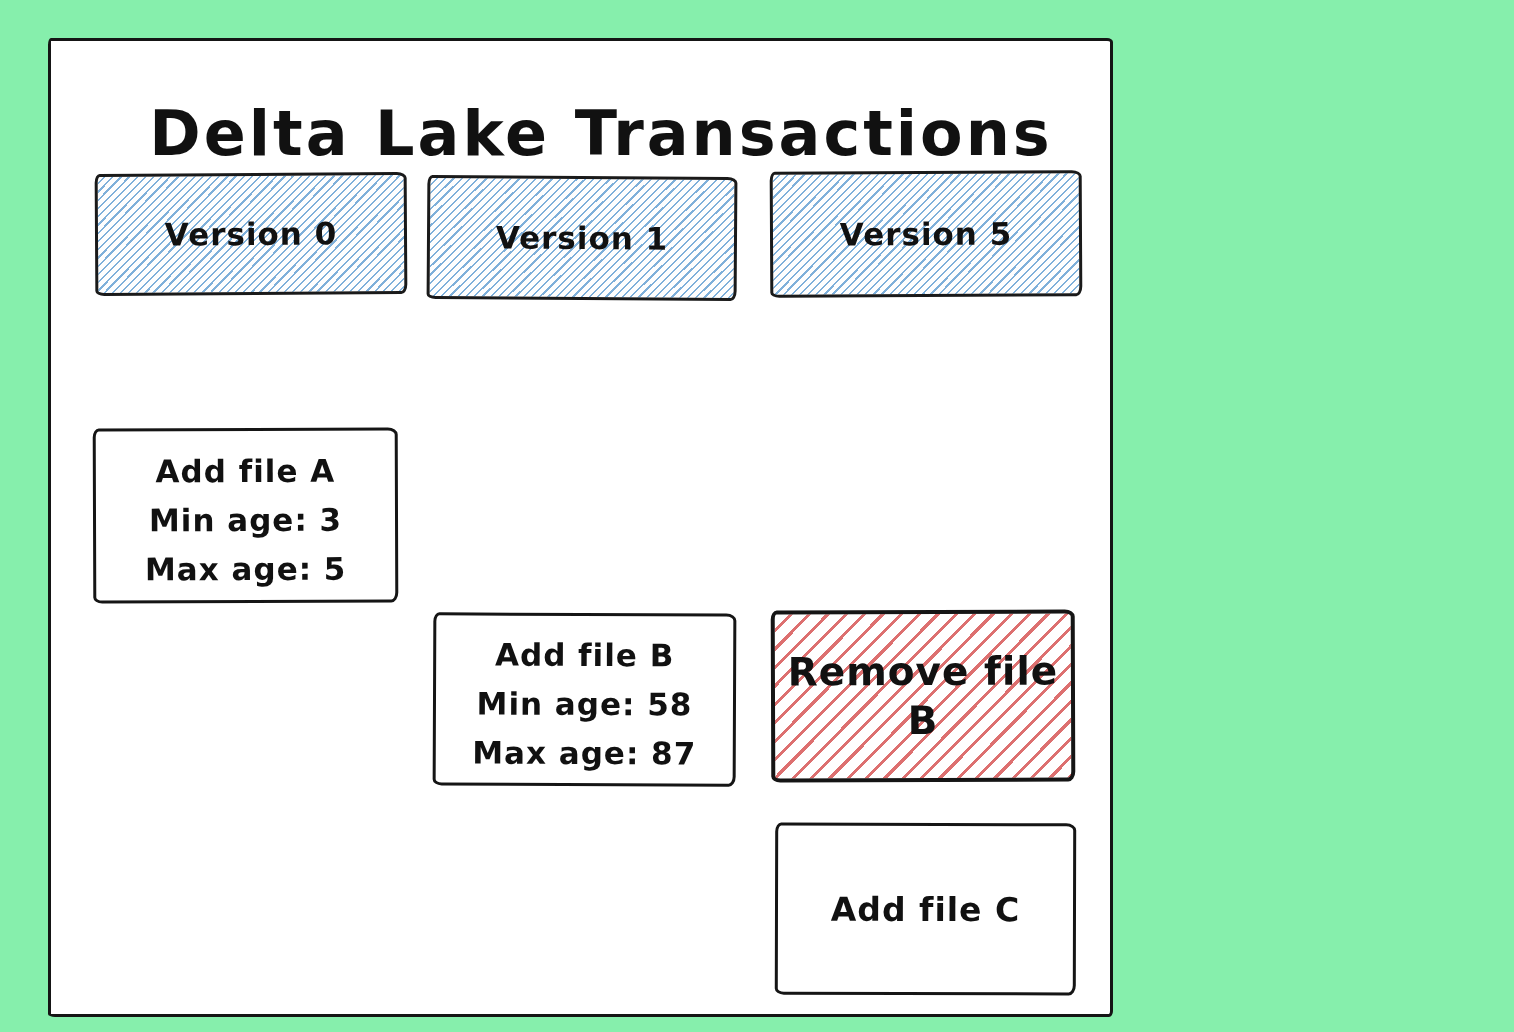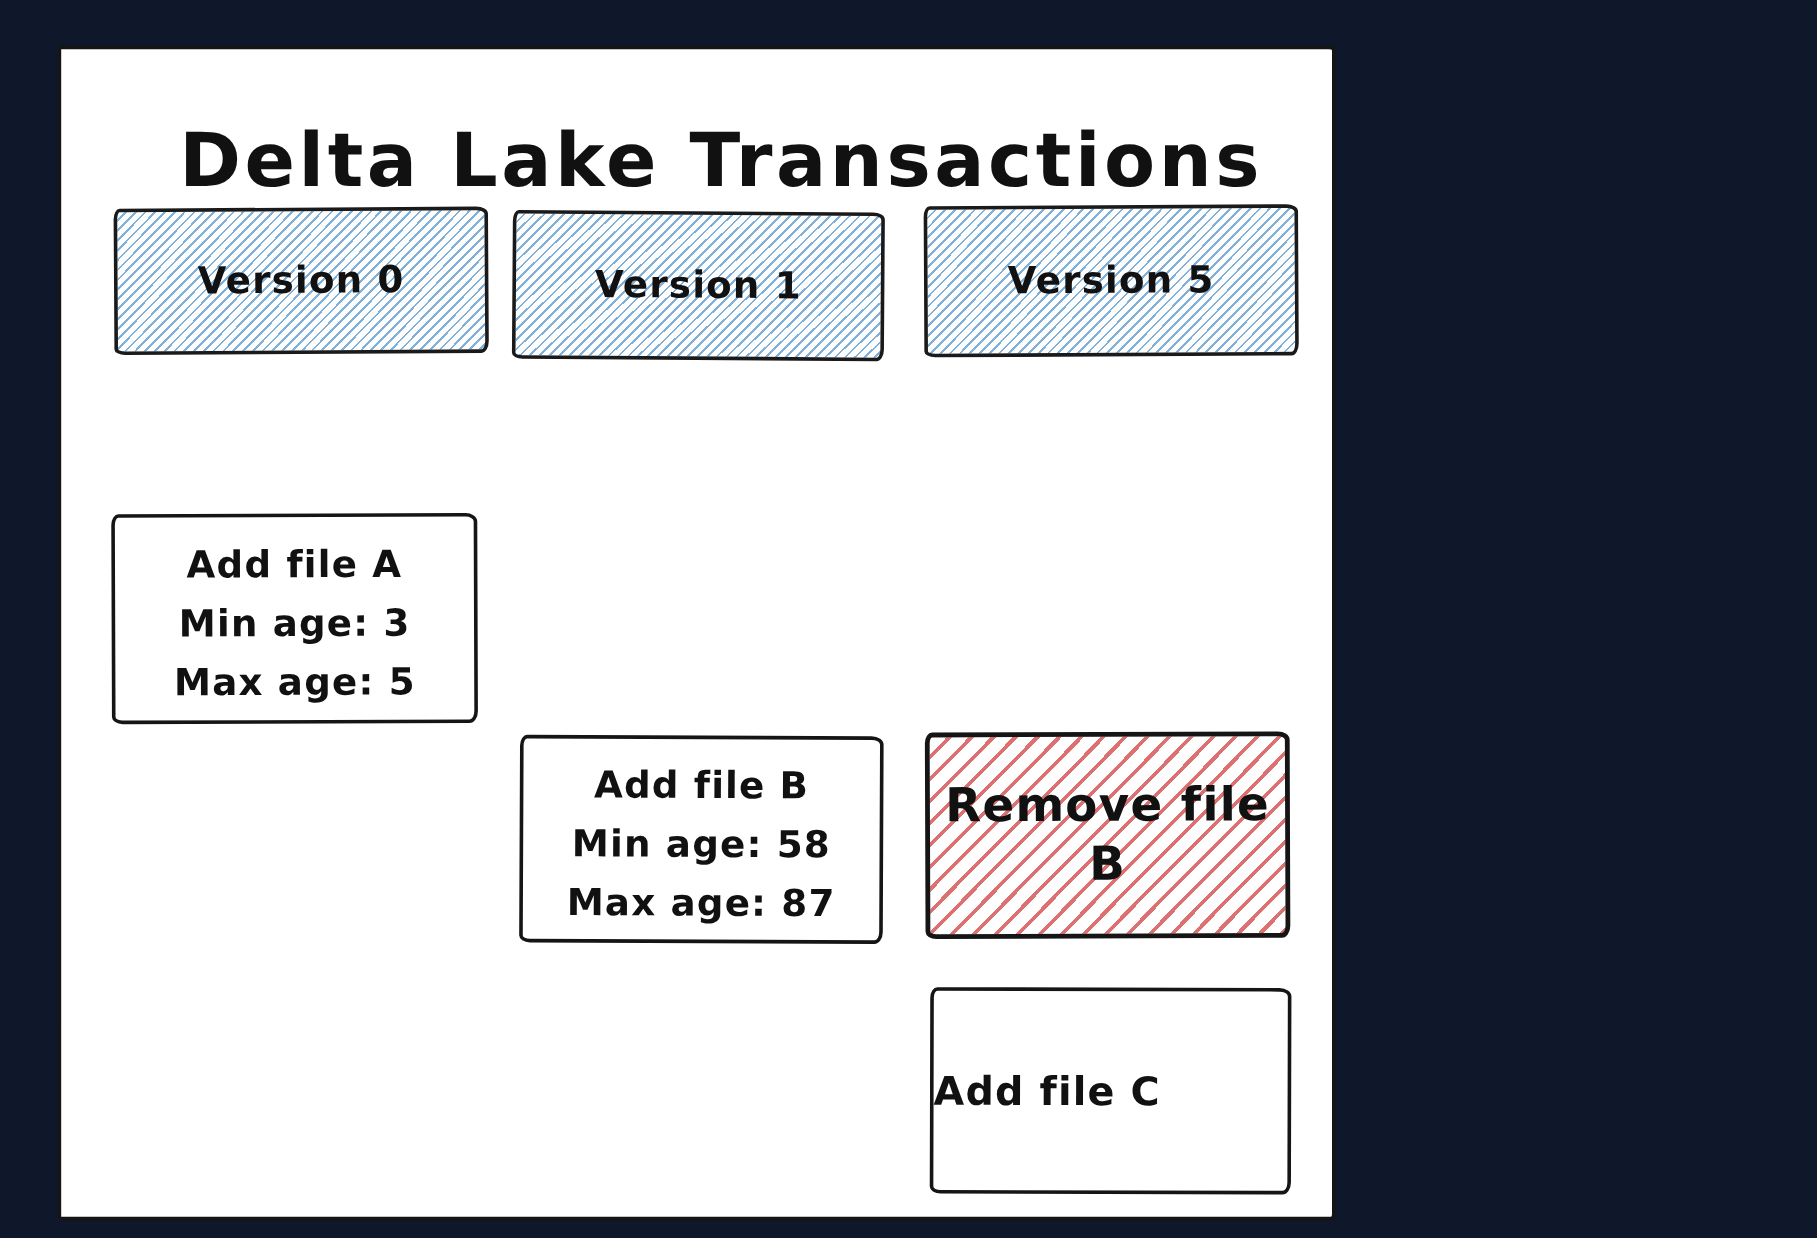--- a/index.html
+++ b/index.html
@@ -15,7 +15,7 @@
     position: relative;
     width: 1514px;
     height: 1032px;
-    background: #0f172a;
+    background: #86efac;
   }
   .frame {
     position: absolute;

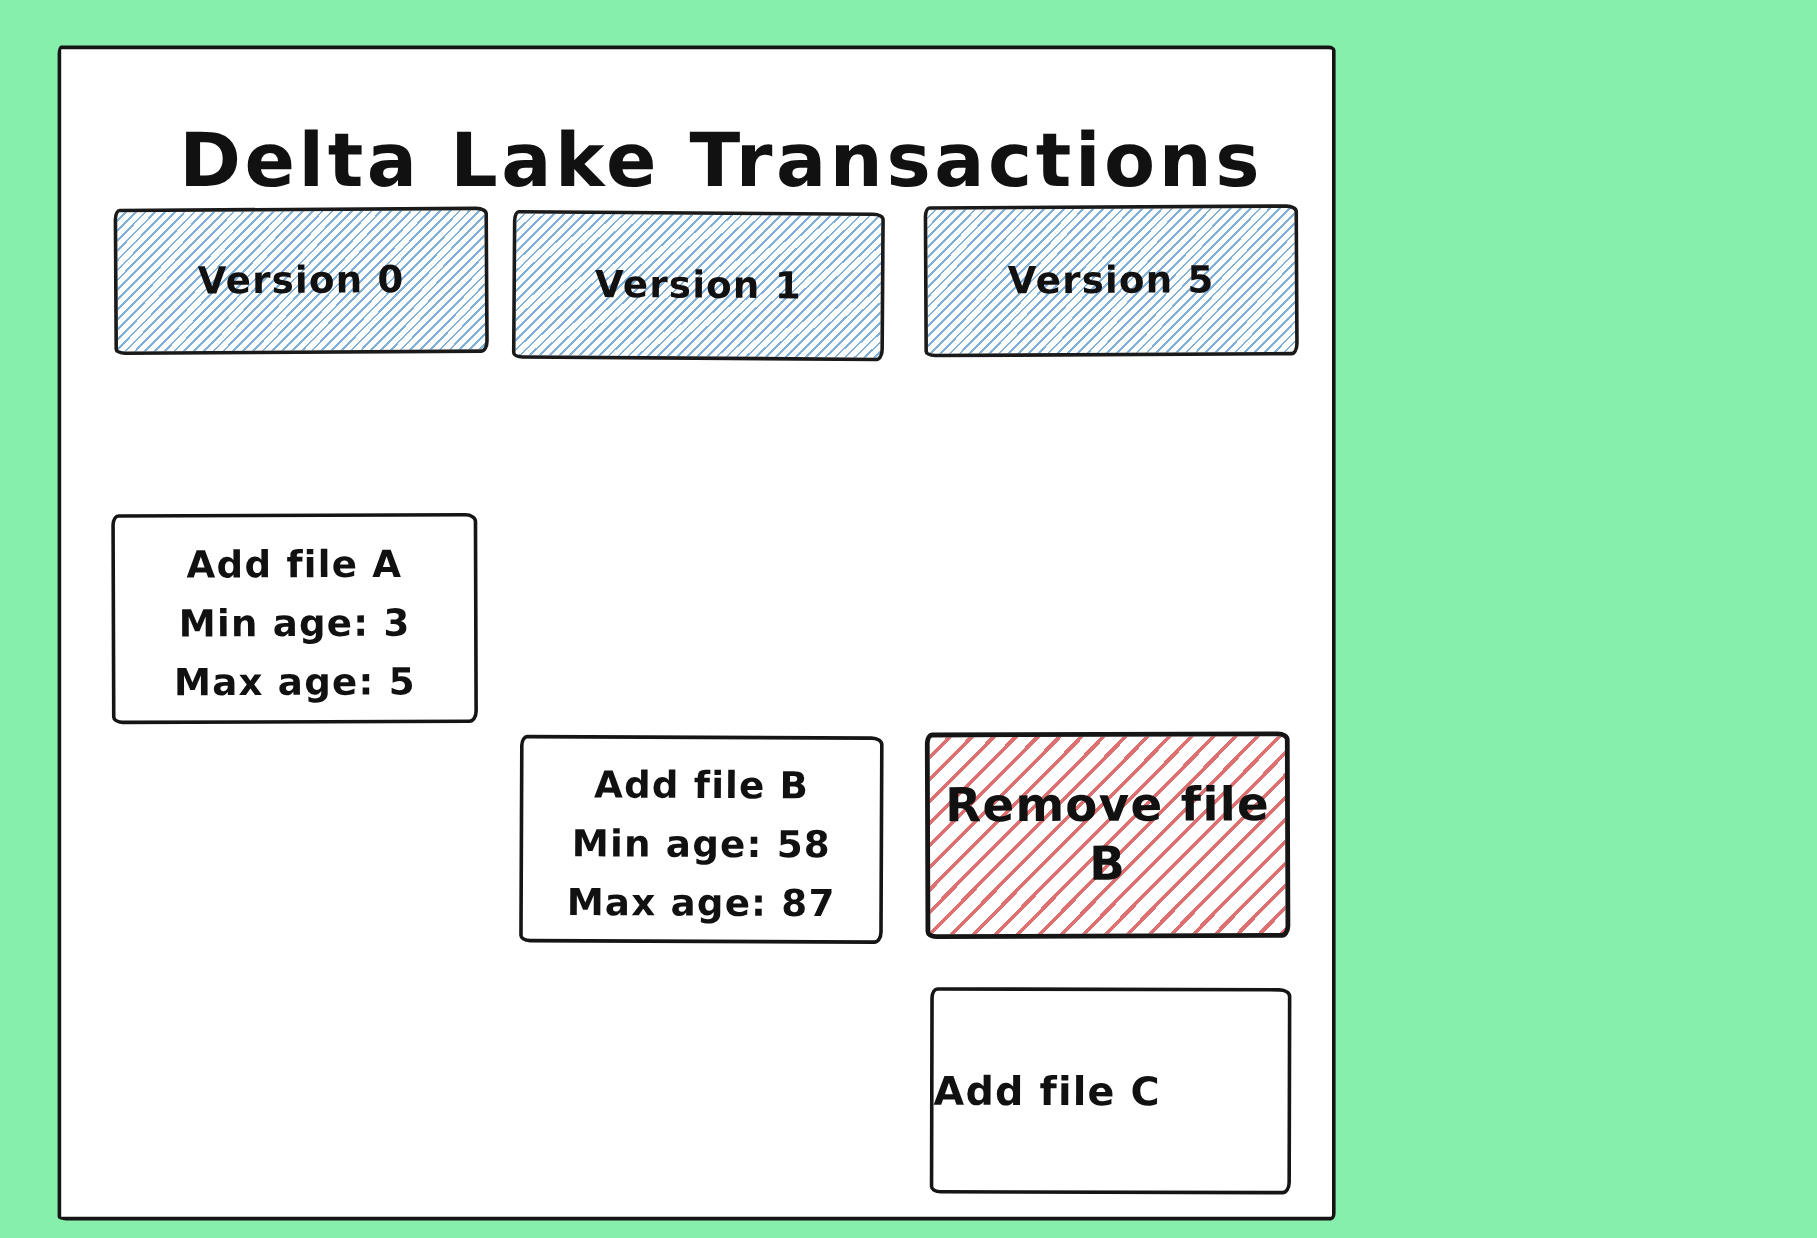--- a/index.html
+++ b/index.html
@@ -117,7 +117,7 @@
     left: 724px; top: 782px; width: 301px; height: 172px;
     display: flex;
     align-items: center;
-    justify-content: flex-start;
+    justify-content: center;
     padding-top: 0;
     transform: rotate(0.15deg);
   }

